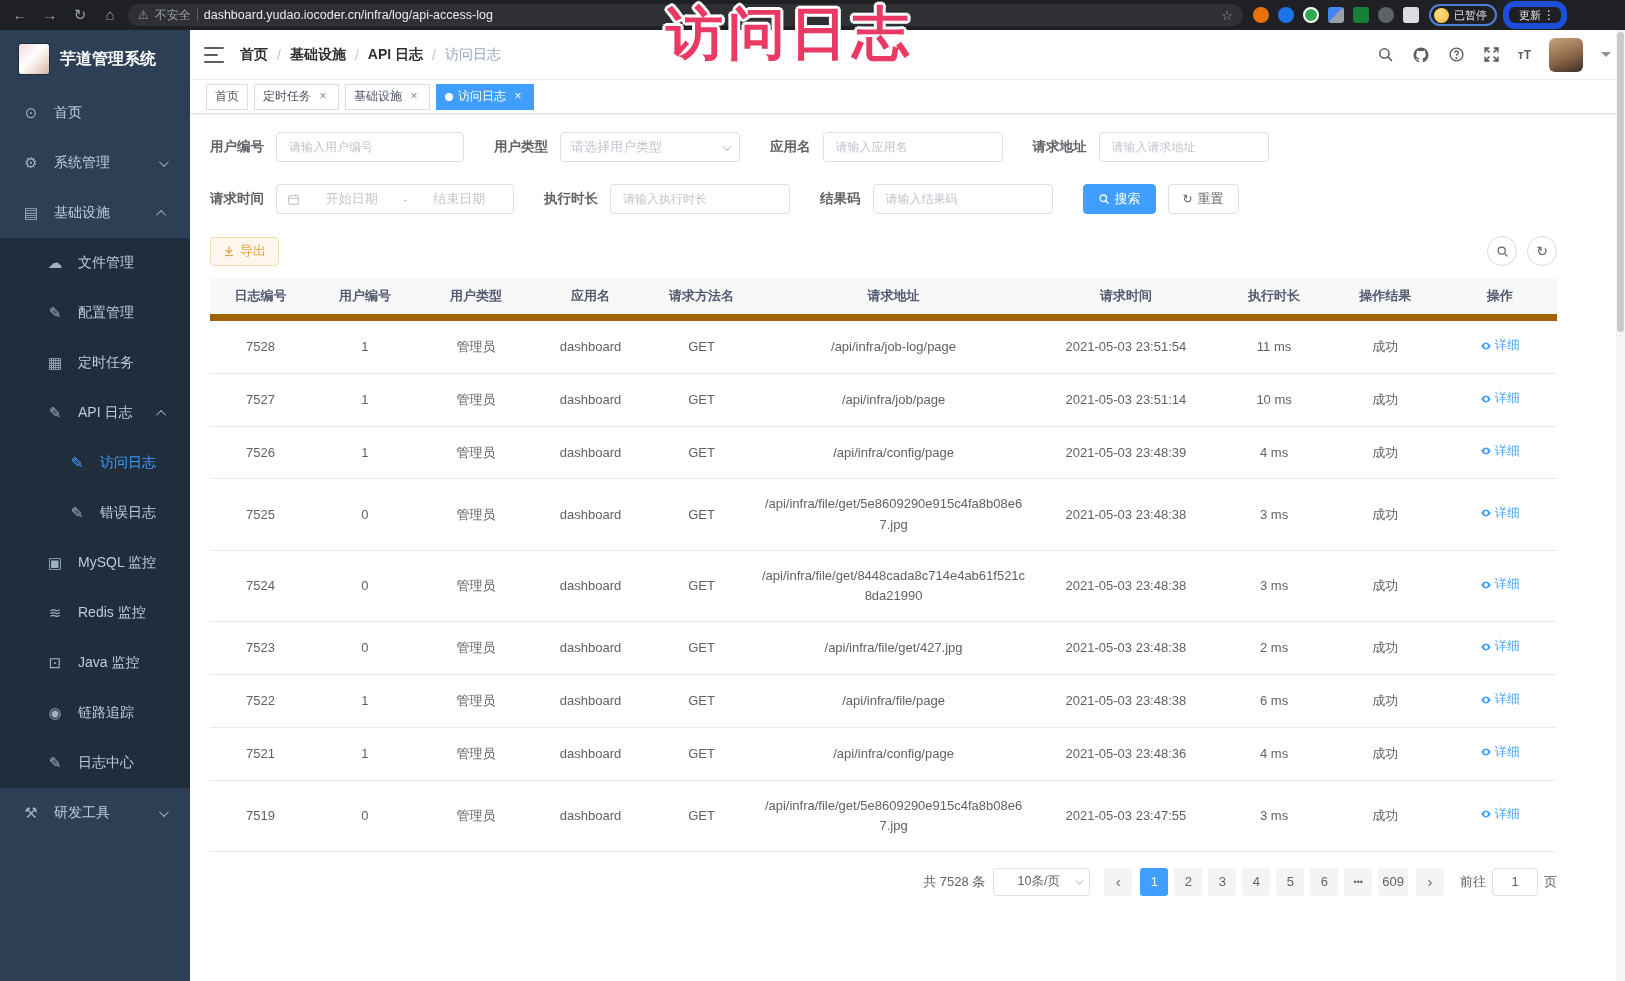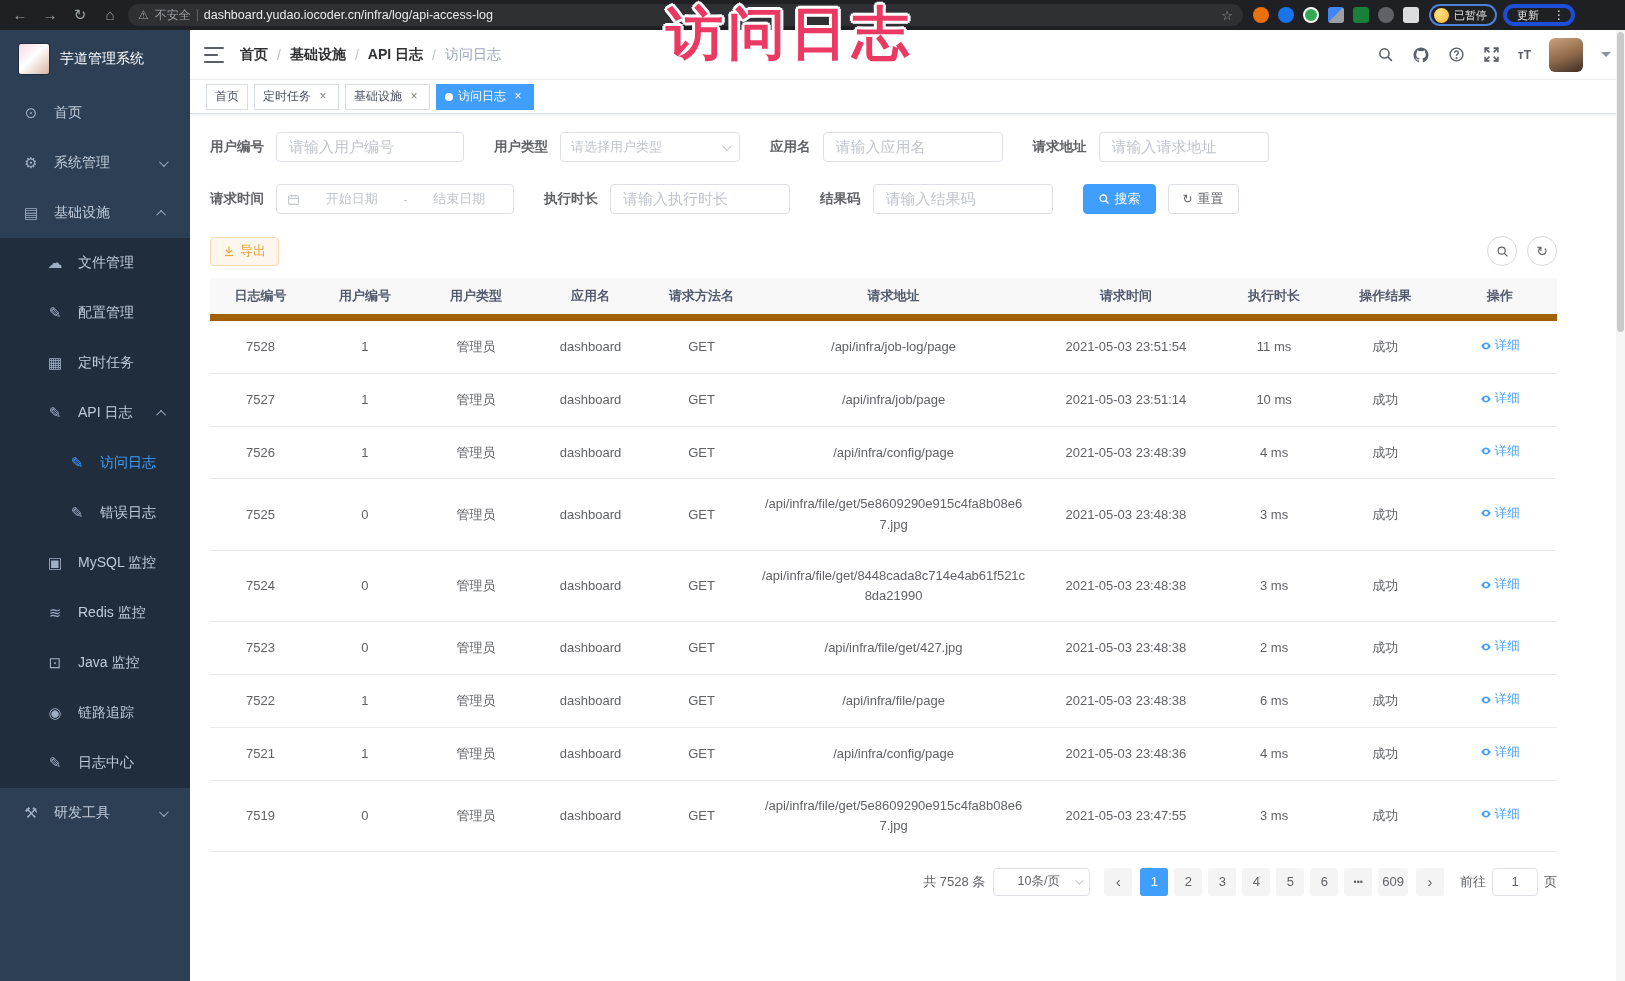--- a/index.html
+++ b/index.html
@@ -22,8 +22,8 @@
   .profile-pill{height:22px;border:2px solid #4d7fd6;border-radius:12px;display:flex;
     align-items:center;gap:5px;padding:0 8px 0 3px;color:#dfe1e5;font-size:11px;cursor:pointer;}
   .pava{width:15px;height:15px;border-radius:50%;background:radial-gradient(circle at 35% 35%,#ffe082,#f6b73c);}
-  .update-pill{height:22px;border:4px solid #1d4ed8;border-radius:12px;display:flex;
-    align-items:center;gap:14px;padding:0 6px 0 10px;color:#e8eaed;font-size:11px;cursor:pointer;}
+  .update-pill{height:28px;border:6px solid #1d4ed8;border-radius:12px;display:flex;
+    align-items:center;gap:2px;padding:0 6px 0 10px;color:#e8eaed;font-size:11px;cursor:pointer;}
   .kebab{color:#e8eaed;font-size:12px;}
   
   .app{display:flex;height:951px;position:relative;}

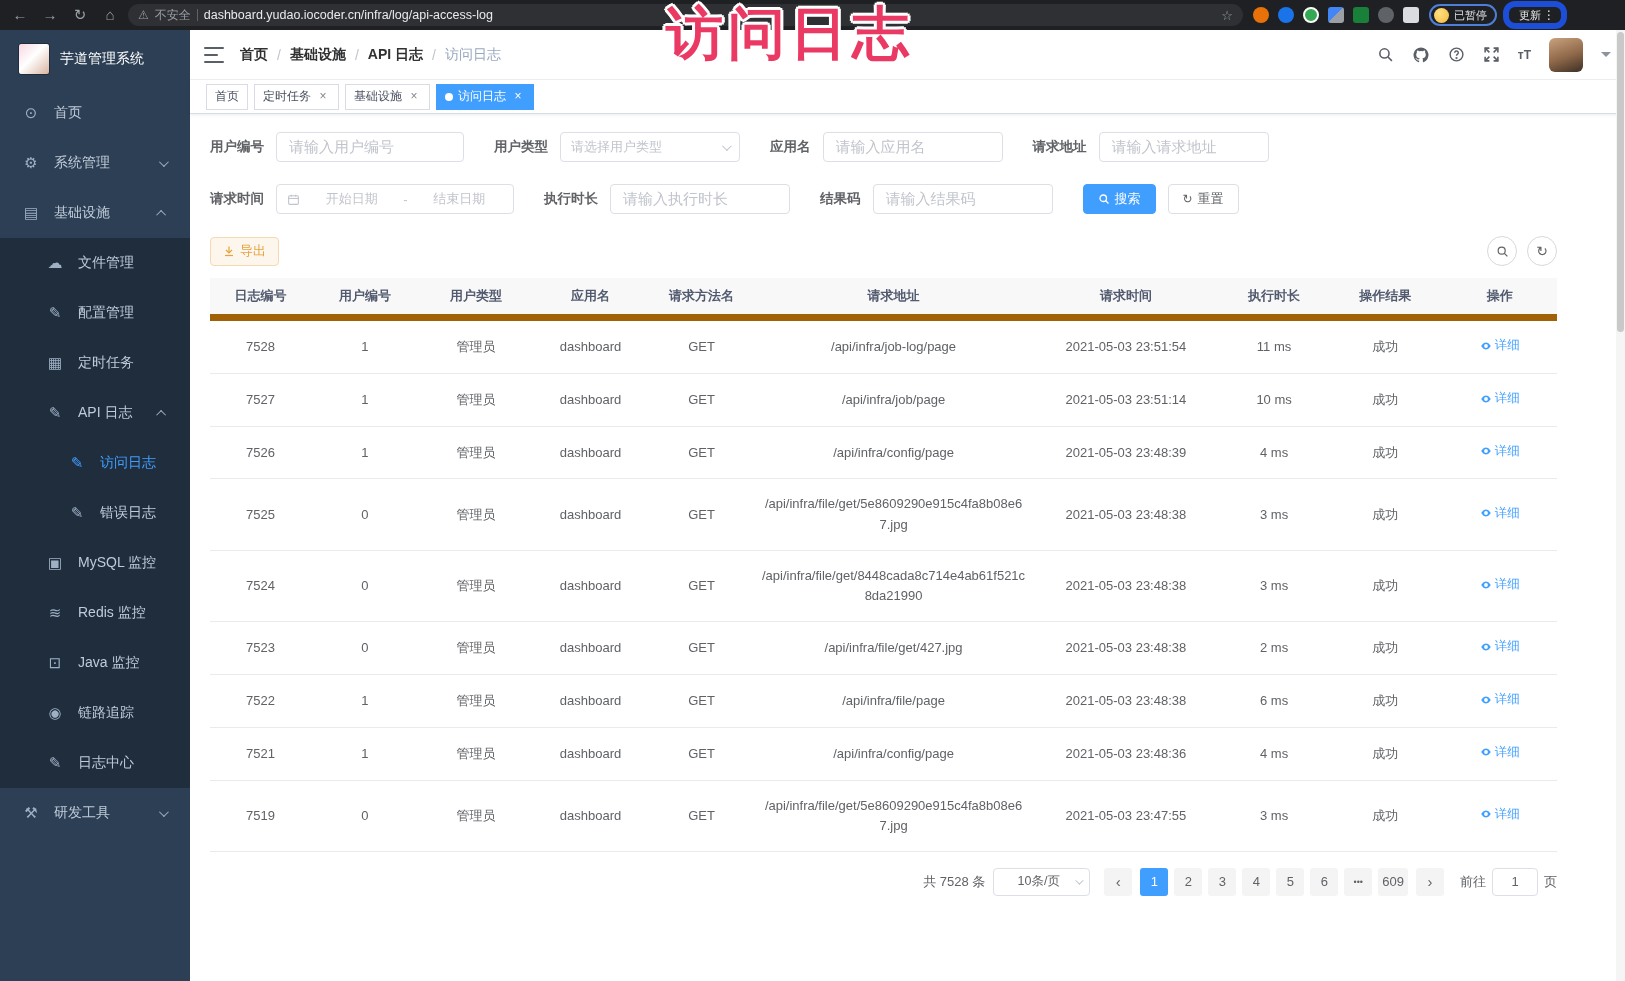--- a/index.html
+++ b/index.html
@@ -31,7 +31,7 @@
   .logo-row{height:58px;display:flex;align-items:center;gap:10px;padding-left:18px;}
   .logo-img{width:32px;height:32px;border-radius:3px;flex:none;
     background:linear-gradient(135deg,#f7d7e0 0%,#fff 45%,#d8b4a0 100%);border:1px solid #1f2d3d;}
-  .logo-title{color:#fff;font-size:14px;font-weight:normal;white-space:nowrap;}
+  .logo-title{color:#fff;font-size:16px;font-weight:bold;white-space:nowrap;}
   .menu-item{display:flex;align-items:center;height:50px;color:#bfcbd9;font-size:14px;cursor:pointer;}
   .menu-item .mi{width:22px;margin-right:12px;text-align:center;font-size:15px;color:#9fb0c5;flex:none;}
   .menu-item.lv1{padding-left:20px;}

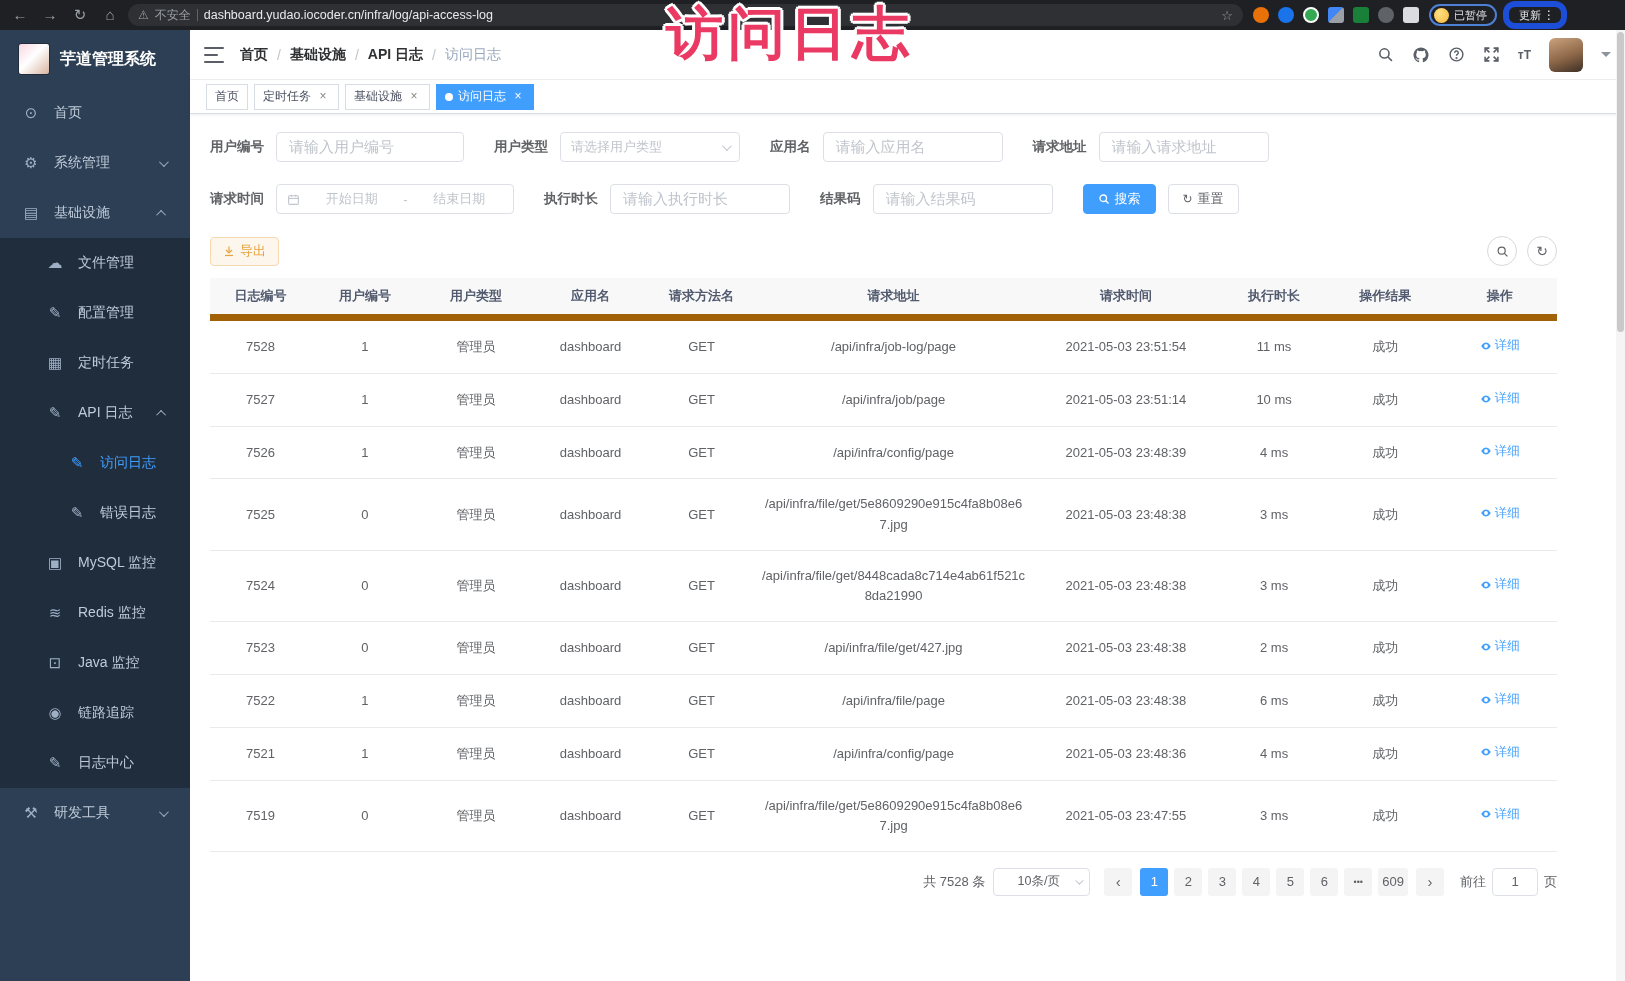--- a/index.html
+++ b/index.html
@@ -73,9 +73,9 @@
   .frow{display:flex;align-items:center;margin-bottom:22px;}
   .fgroup{display:flex;align-items:center;margin-right:30px;}
   .flabel{font-size:13.5px;font-weight:700;color:#606266;margin-right:12px;white-space:nowrap;}
-  .finput{height:30px;border:1px solid #dcdfe6;border-radius:4px;padding:12px 12px;font-size:15px;
+  .finput{height:30px;border:1px solid #dcdfe6;border-radius:4px;padding:12px 12px;font-size:12px;
     color:#606266;background:#fff;outline:none;
-    font-family:Liberation Serif, serif;}
+    font-family:Liberation Sans, sans-serif;}
   .finput::placeholder{color:#c0c4cc;}
   .fselect{height:30px;border:1px solid #dcdfe6;border-radius:4px;padding:0 10px;display:flex;
     align-items:center;color:#c0c4cc;font-size:13px;cursor:pointer;background:#fff;}

